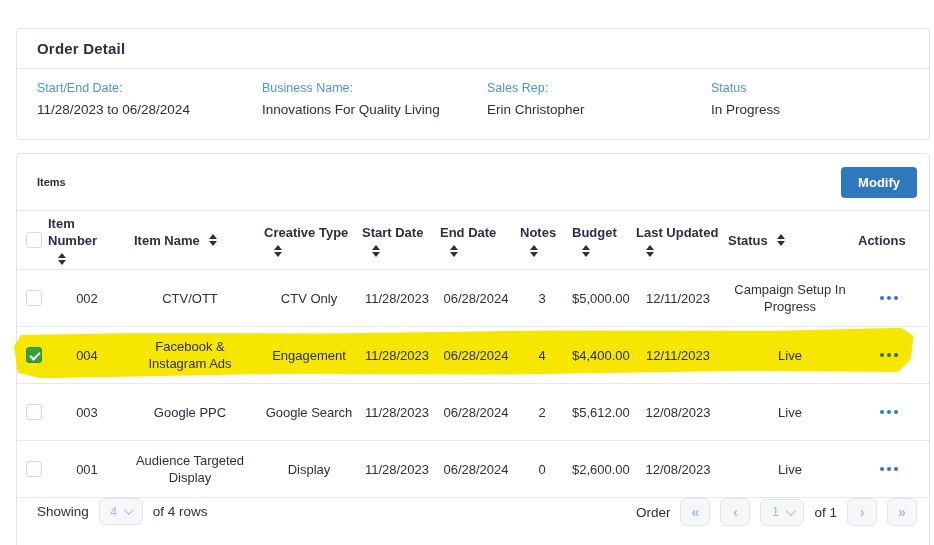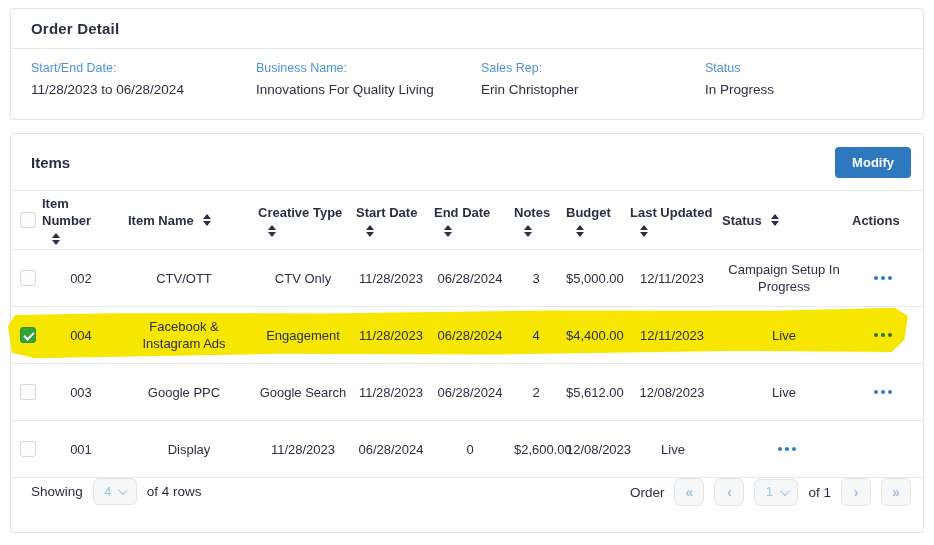--- a/index.html
+++ b/index.html
@@ -6,7 +6,7 @@
   html,body { width:934px; height:545px; background:#ffffff; font-family:"Liberation Sans","DejaVu Sans",sans-serif; color:#2b2f45; }
   .page { position:relative; width:934px; height:545px; }
 
-  .card { position:absolute; left:10px; width:914px; background:#fff; border:1px solid #e2e3e7; border-radius:4px; }
+  .card { position:absolute; left:16px; width:914px; background:#fff; border:1px solid #e2e3e7; border-radius:4px;margin-top:20px; }
   .card-order { top:8px; height:112px; }
   .card-items { top:133px; height:400px; }
 

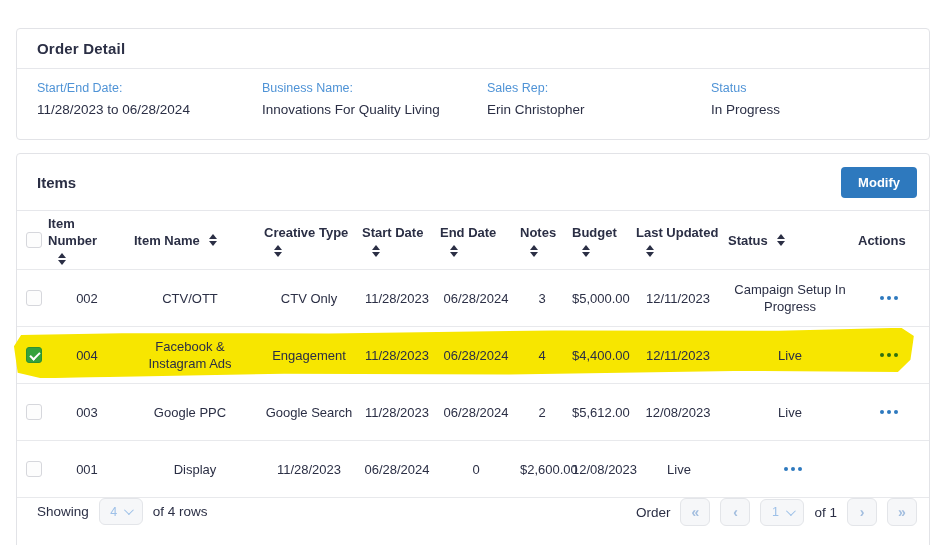--- a/index.html
+++ b/index.html
@@ -20,7 +20,7 @@
   .field-value { font-size:13.5px; color:#2b2f45; }
 
   .items-header { height:57px; display:flex; align-items:center; justify-content:space-between; padding:0 12px 0 20px; border-bottom:1px solid #e6e7eb; }
-  .items-title { font-size:15px; font-weight:700; }
+  .items-title { font-size:11px; font-weight:700; }
   .modify-btn { background:#2e79be; color:#fff; border:none; border-radius:4px; font-family:inherit; font-size:13px; font-weight:700; padding:8px 17px; cursor:pointer; }
 
   .table-wrap { position:relative; }

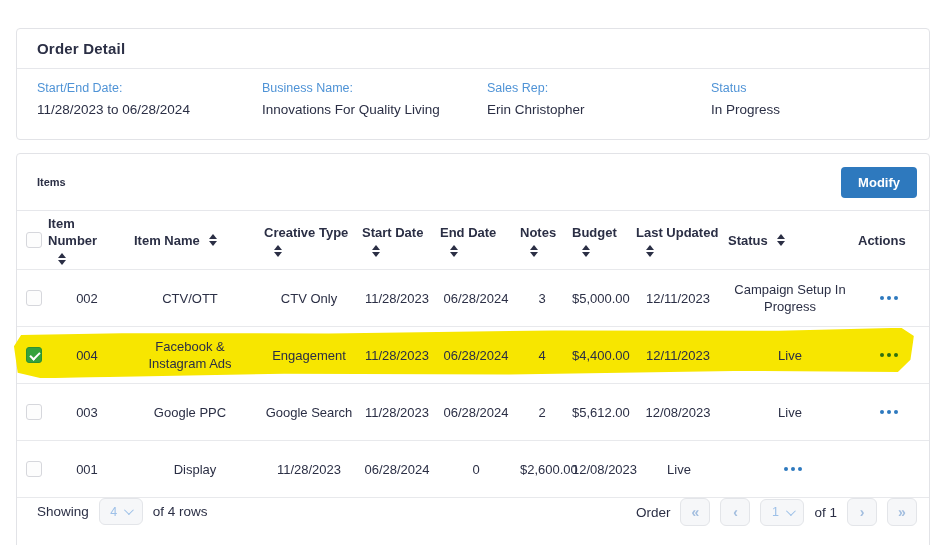--- a/index.html
+++ b/index.html
@@ -238,6 +238,7 @@
               <div class="checkbox"></div>
             </div>
             <div class="cell c-item_number">001</div>
+            <div class="cell c-item_name">Audience Targeted Display</div>
             <div class="cell c-creative_type">Display</div>
             <div class="cell c-start_date">11/28/2023</div>
             <div class="cell c-end_date">06/28/2024</div>

